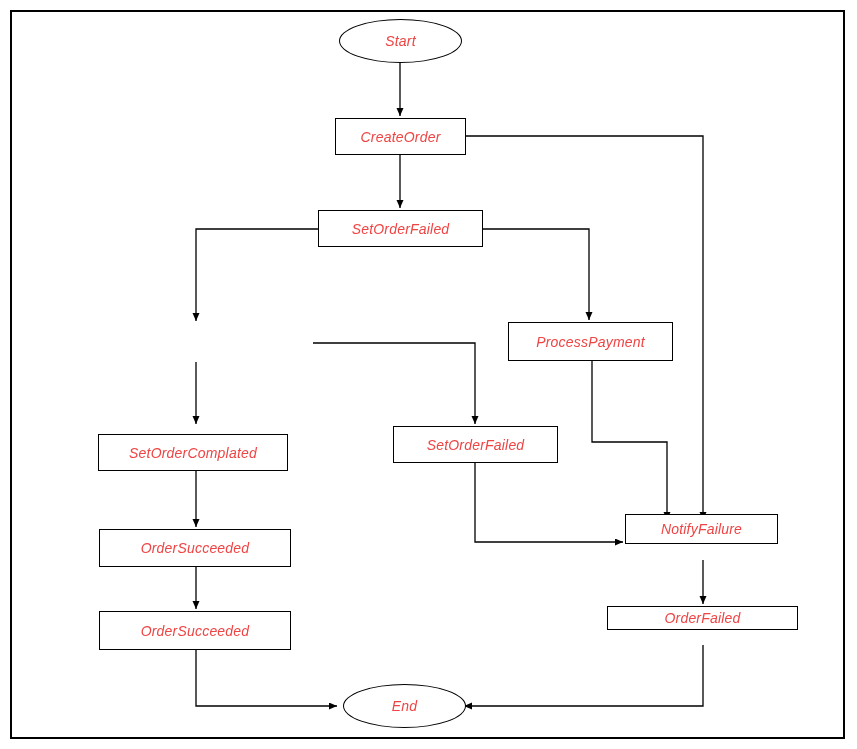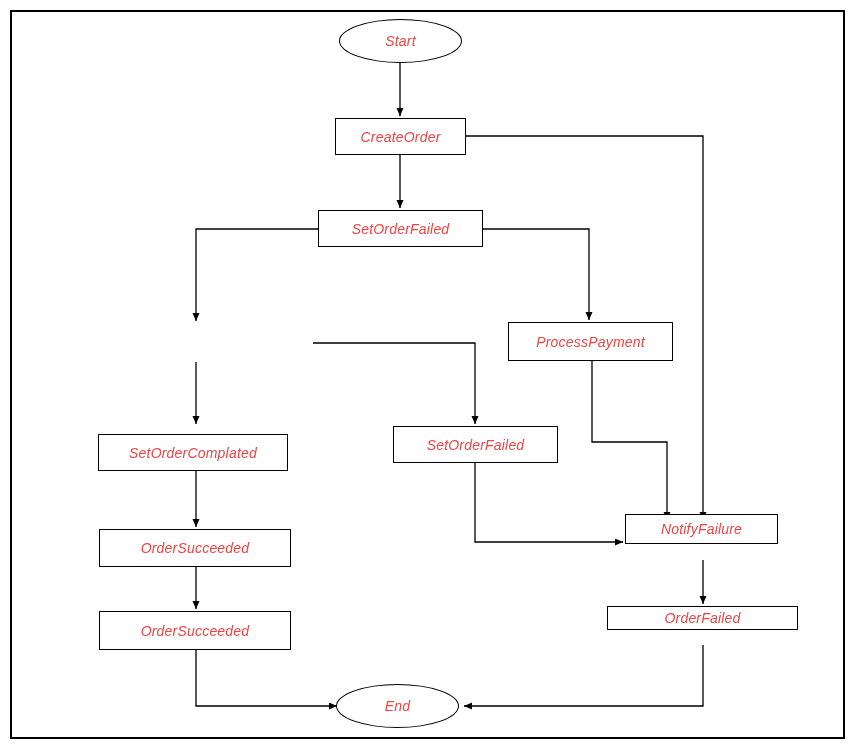--- a/index.html
+++ b/index.html
@@ -105,7 +105,7 @@
 
   <div class="node" style="left:607px; top:606px; width:191px; height:24px;">OrderFailed</div>
 
-  <div class="node ellipse" style="left:336px; top:684px; width:123px; height:44px;">End</div>
+  <div class="node ellipse" style="left:343px; top:684px; width:123px; height:44px;">End</div>
 
 </div>
 

